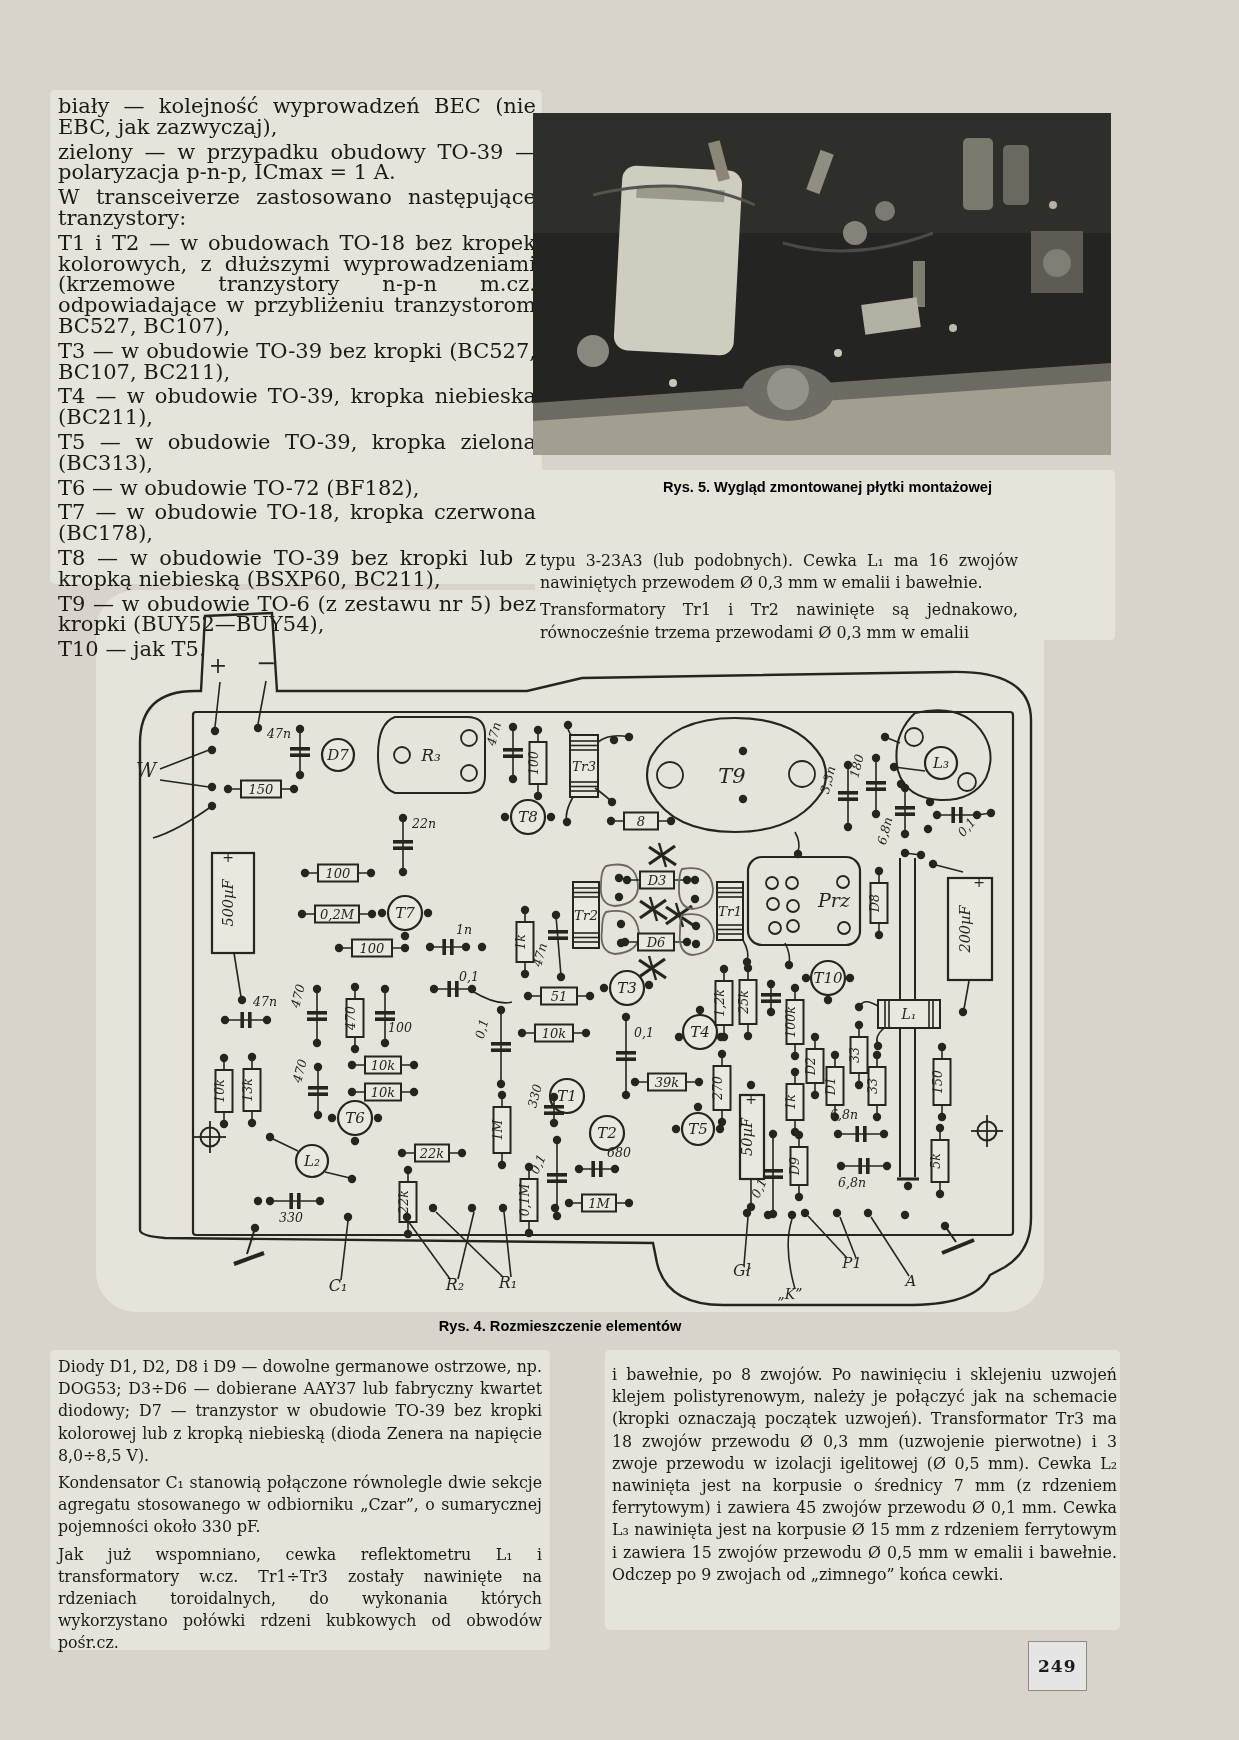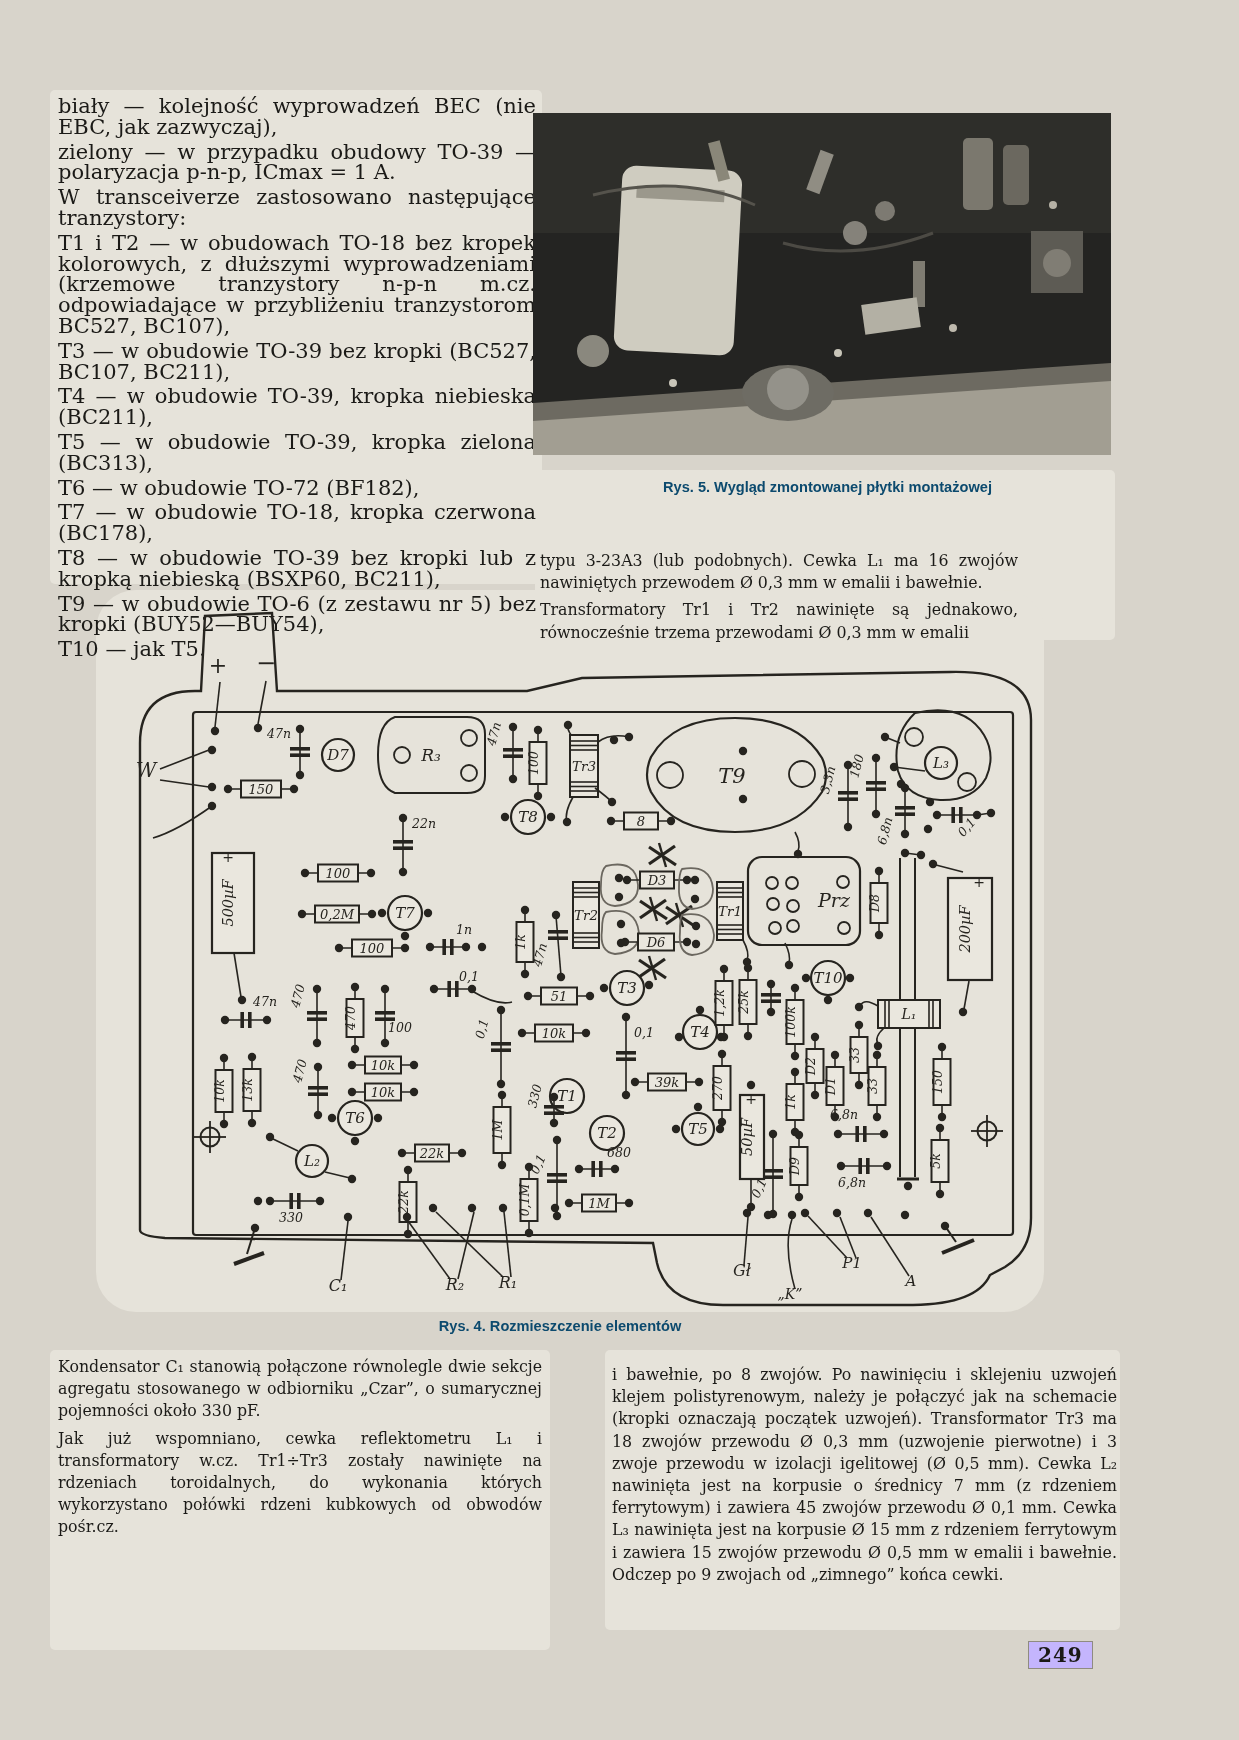--- a/index.html
+++ b/index.html
@@ -12,7 +12,7 @@
   .tr-col p, .bl p, .br p{font-size:15.8px;line-height:22.2px;margin-bottom:5px;}
   .photo{position:absolute;left:533px;top:113px;width:578px;height:342px;background:#232321;}
   .caption{position:absolute;font-family:"Liberation Sans",sans-serif;font-weight:bold;
-           font-size:14.6px;color:#0c4a6e;text-align:center;}
+           font-size:14.6px;color:#000000;text-align:center;}
   .diagram{position:absolute;left:95px;top:585px;width:950px;height:730px;}
   .pagenum{position:absolute;left:1028px;top:1641px;background:#c4b5fd;border:1px solid #8f8b81;
            padding:1px 9px;font-weight:bold;font-size:20px;letter-spacing:1px;}

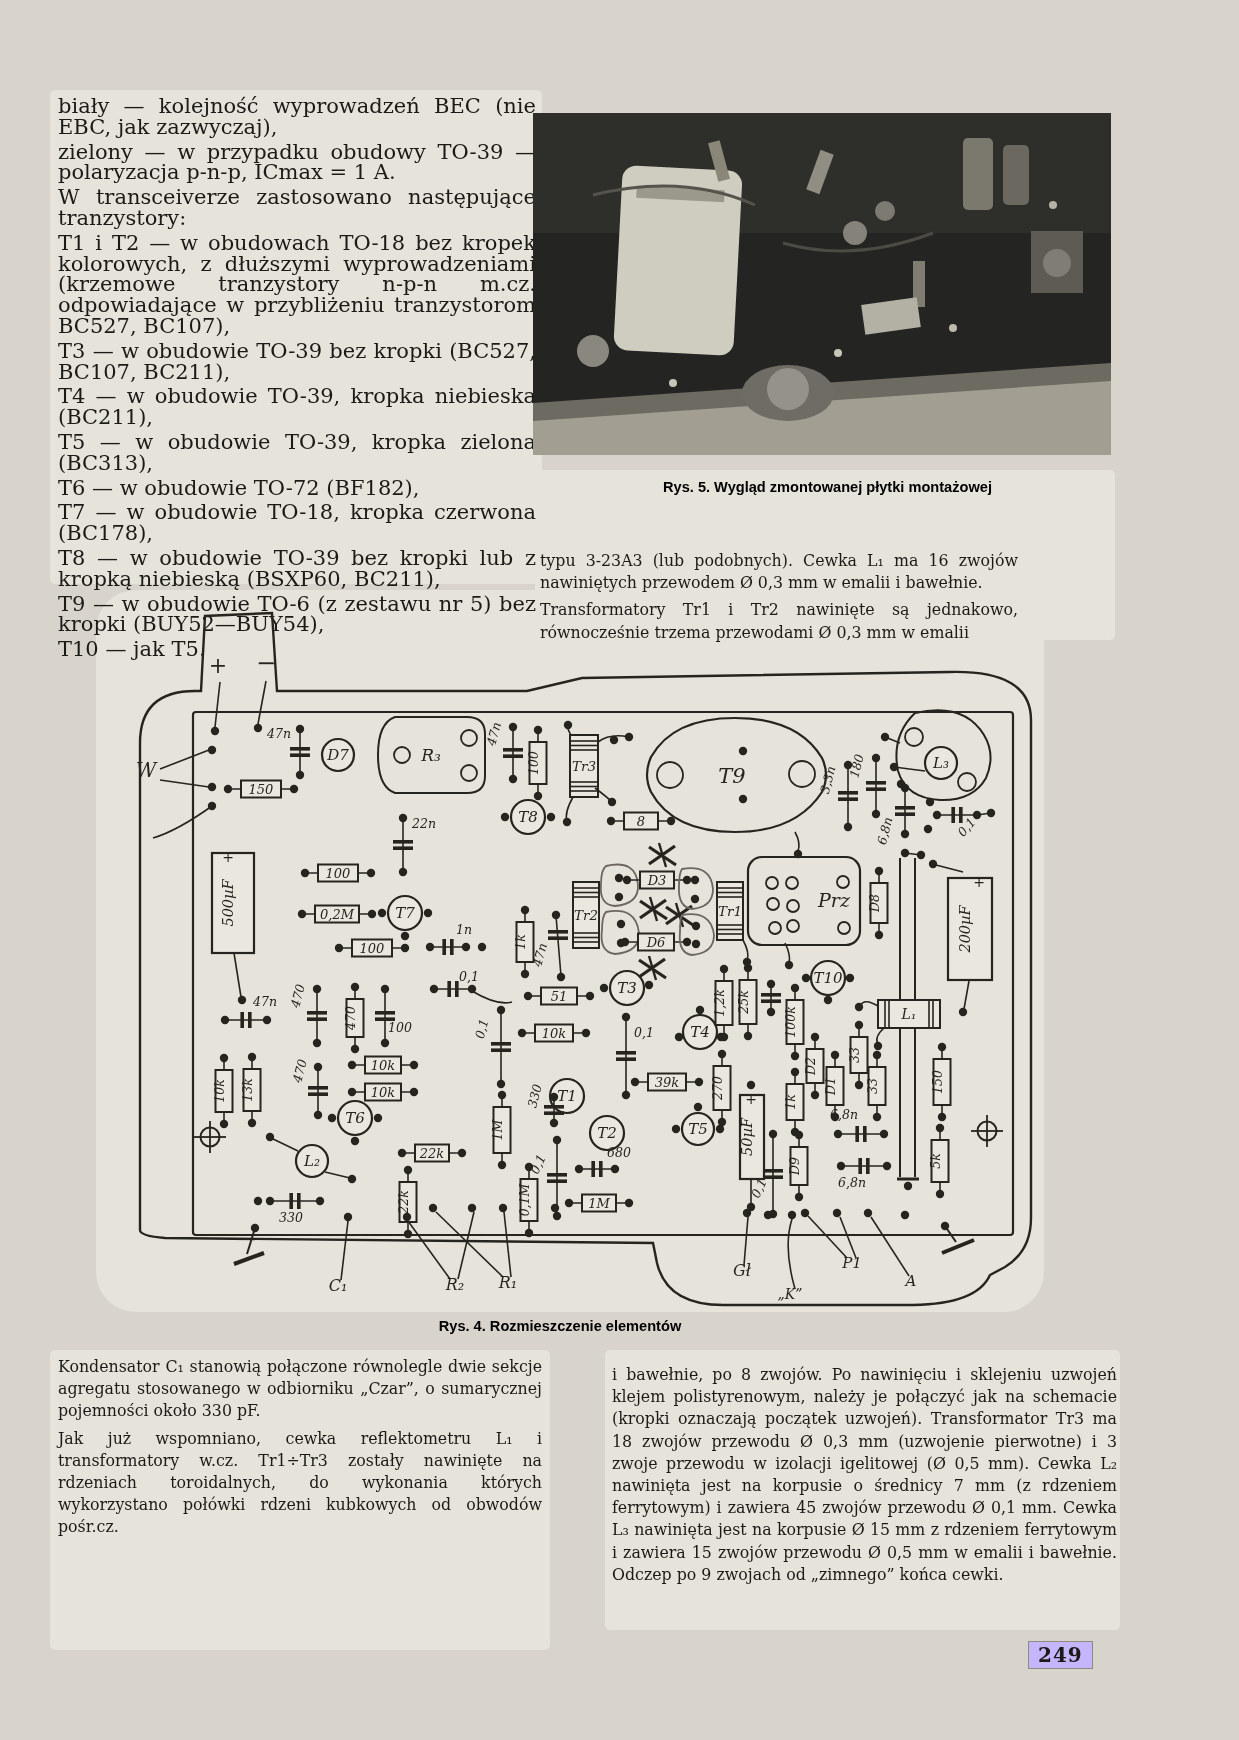--- a/index.html
+++ b/index.html
@@ -642,6 +642,7 @@
   <div class="caption" style="left:300px;top:1318px;width:520px;">Rys. 4. Rozmieszczenie elementów</div>
 
   <div class="col bl" style="left:58px;top:1356px;width:484px;">
+    <p>Diody D1, D2, D8 i D9 — dowolne germanowe ostrzowe, np. DOG53; D3÷D6 — dobierane AAY37 lub fabryczny kwartet diodowy; D7 — tranzystor w obudowie TO-39 bez kropki kolorowej lub z kropką niebieską (dioda Zenera na napięcie 8,0÷8,5 V).</p>
     <p>Kondensator C₁ stanowią połączone równolegle dwie sekcje agregatu stosowanego w odbiorniku „Czar”, o sumarycznej pojemności około 330 pF.</p>
     <p>Jak już wspomniano, cewka reflektometru L₁ i transformatory w.cz. Tr1÷Tr3 zostały nawinięte na rdzeniach toroidalnych, do wykonania których wykorzystano połówki rdzeni kubkowych od obwodów pośr.cz.</p>
   </div>

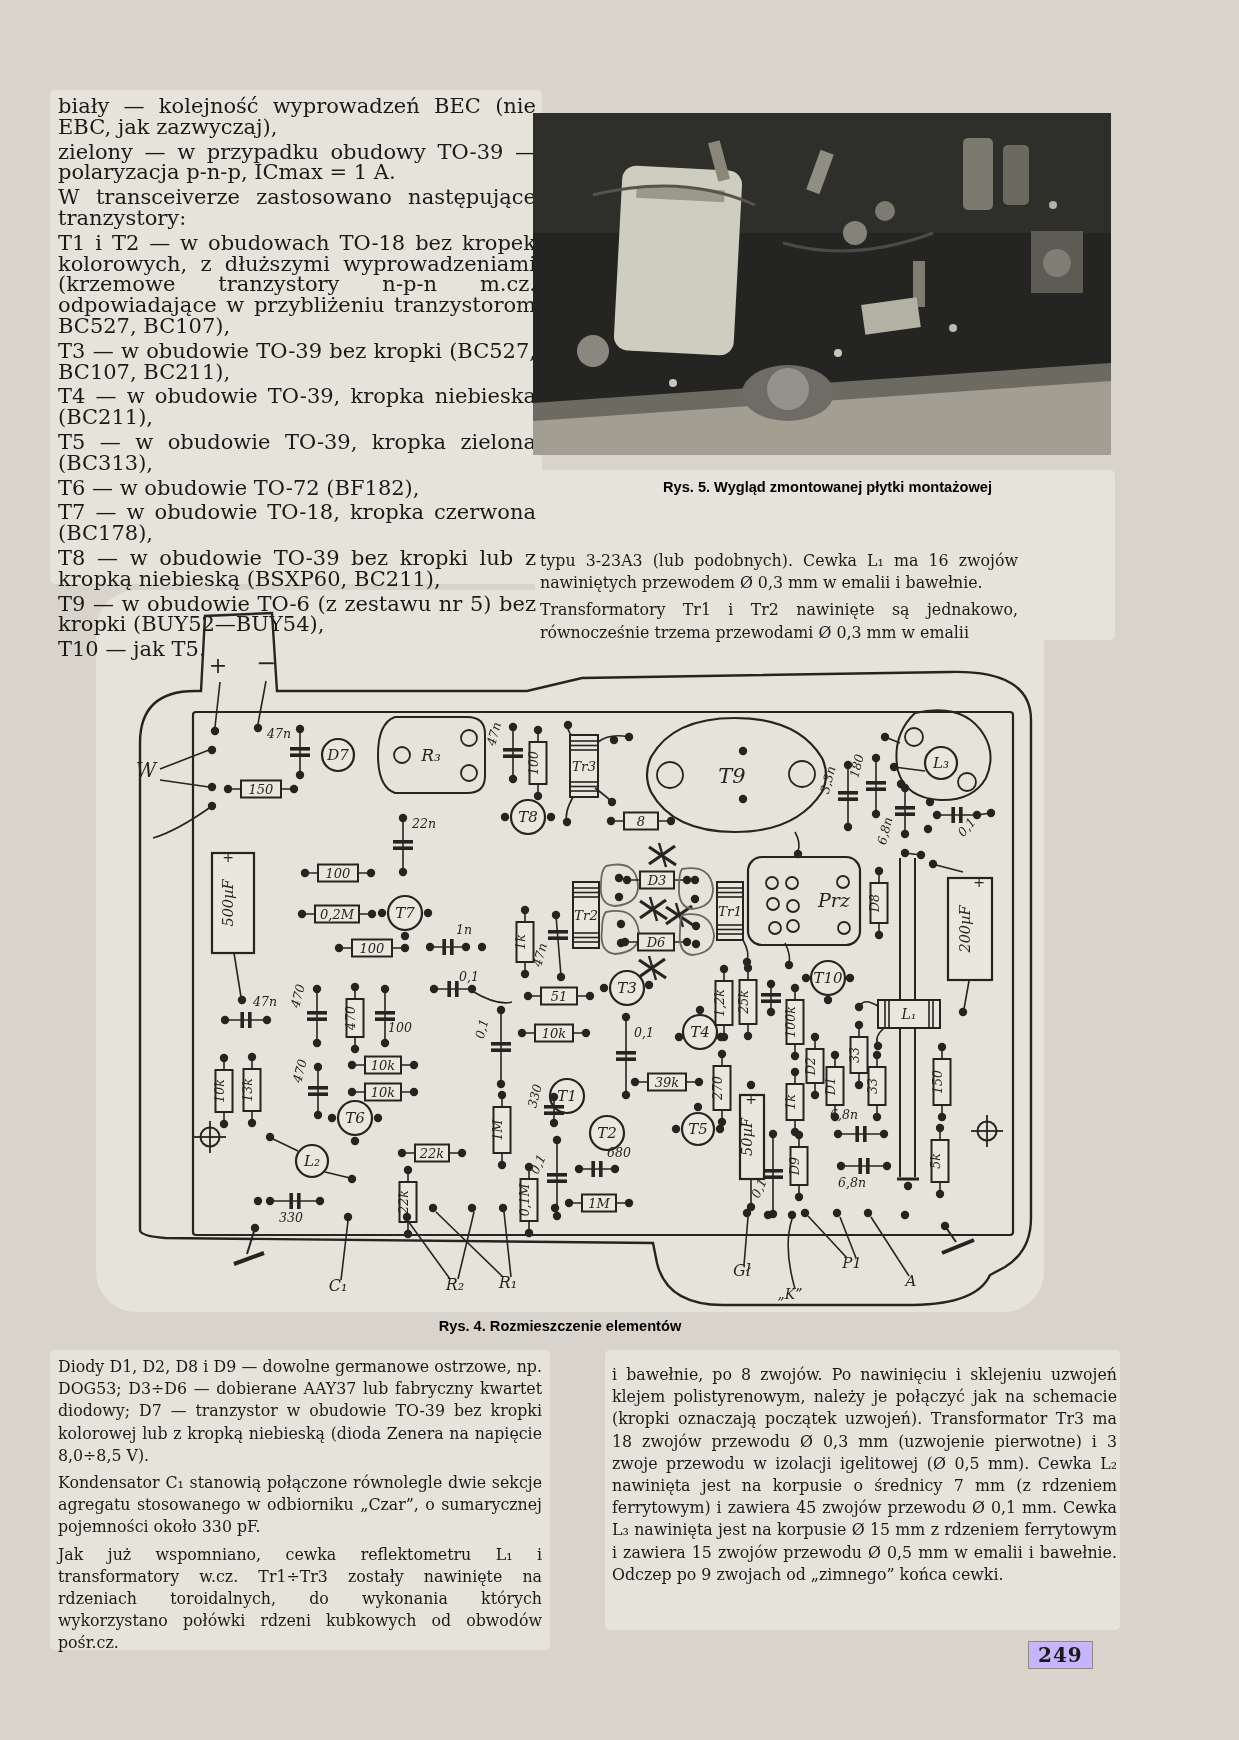--- a/index.html
+++ b/index.html
@@ -14,8 +14,8 @@
   .caption{position:absolute;font-family:"Liberation Sans",sans-serif;font-weight:bold;
            font-size:14.6px;color:#000000;text-align:center;}
   .diagram{position:absolute;left:95px;top:585px;width:950px;height:730px;}
-  .pagenum{position:absolute;left:1028px;top:1641px;background:#c4b5fd;border:1px solid #8f8b81;
-           padding:1px 9px;font-weight:bold;font-size:20px;letter-spacing:1px;}
+  .pagenum{position:absolute;left:1028px;top:1641px;background:#e5e5e5;border:1px solid #8f8b81;
+           padding:14px 9px;font-weight:bold;font-size:17px;letter-spacing:1px;}
 </style>
 </head>
 <body>

